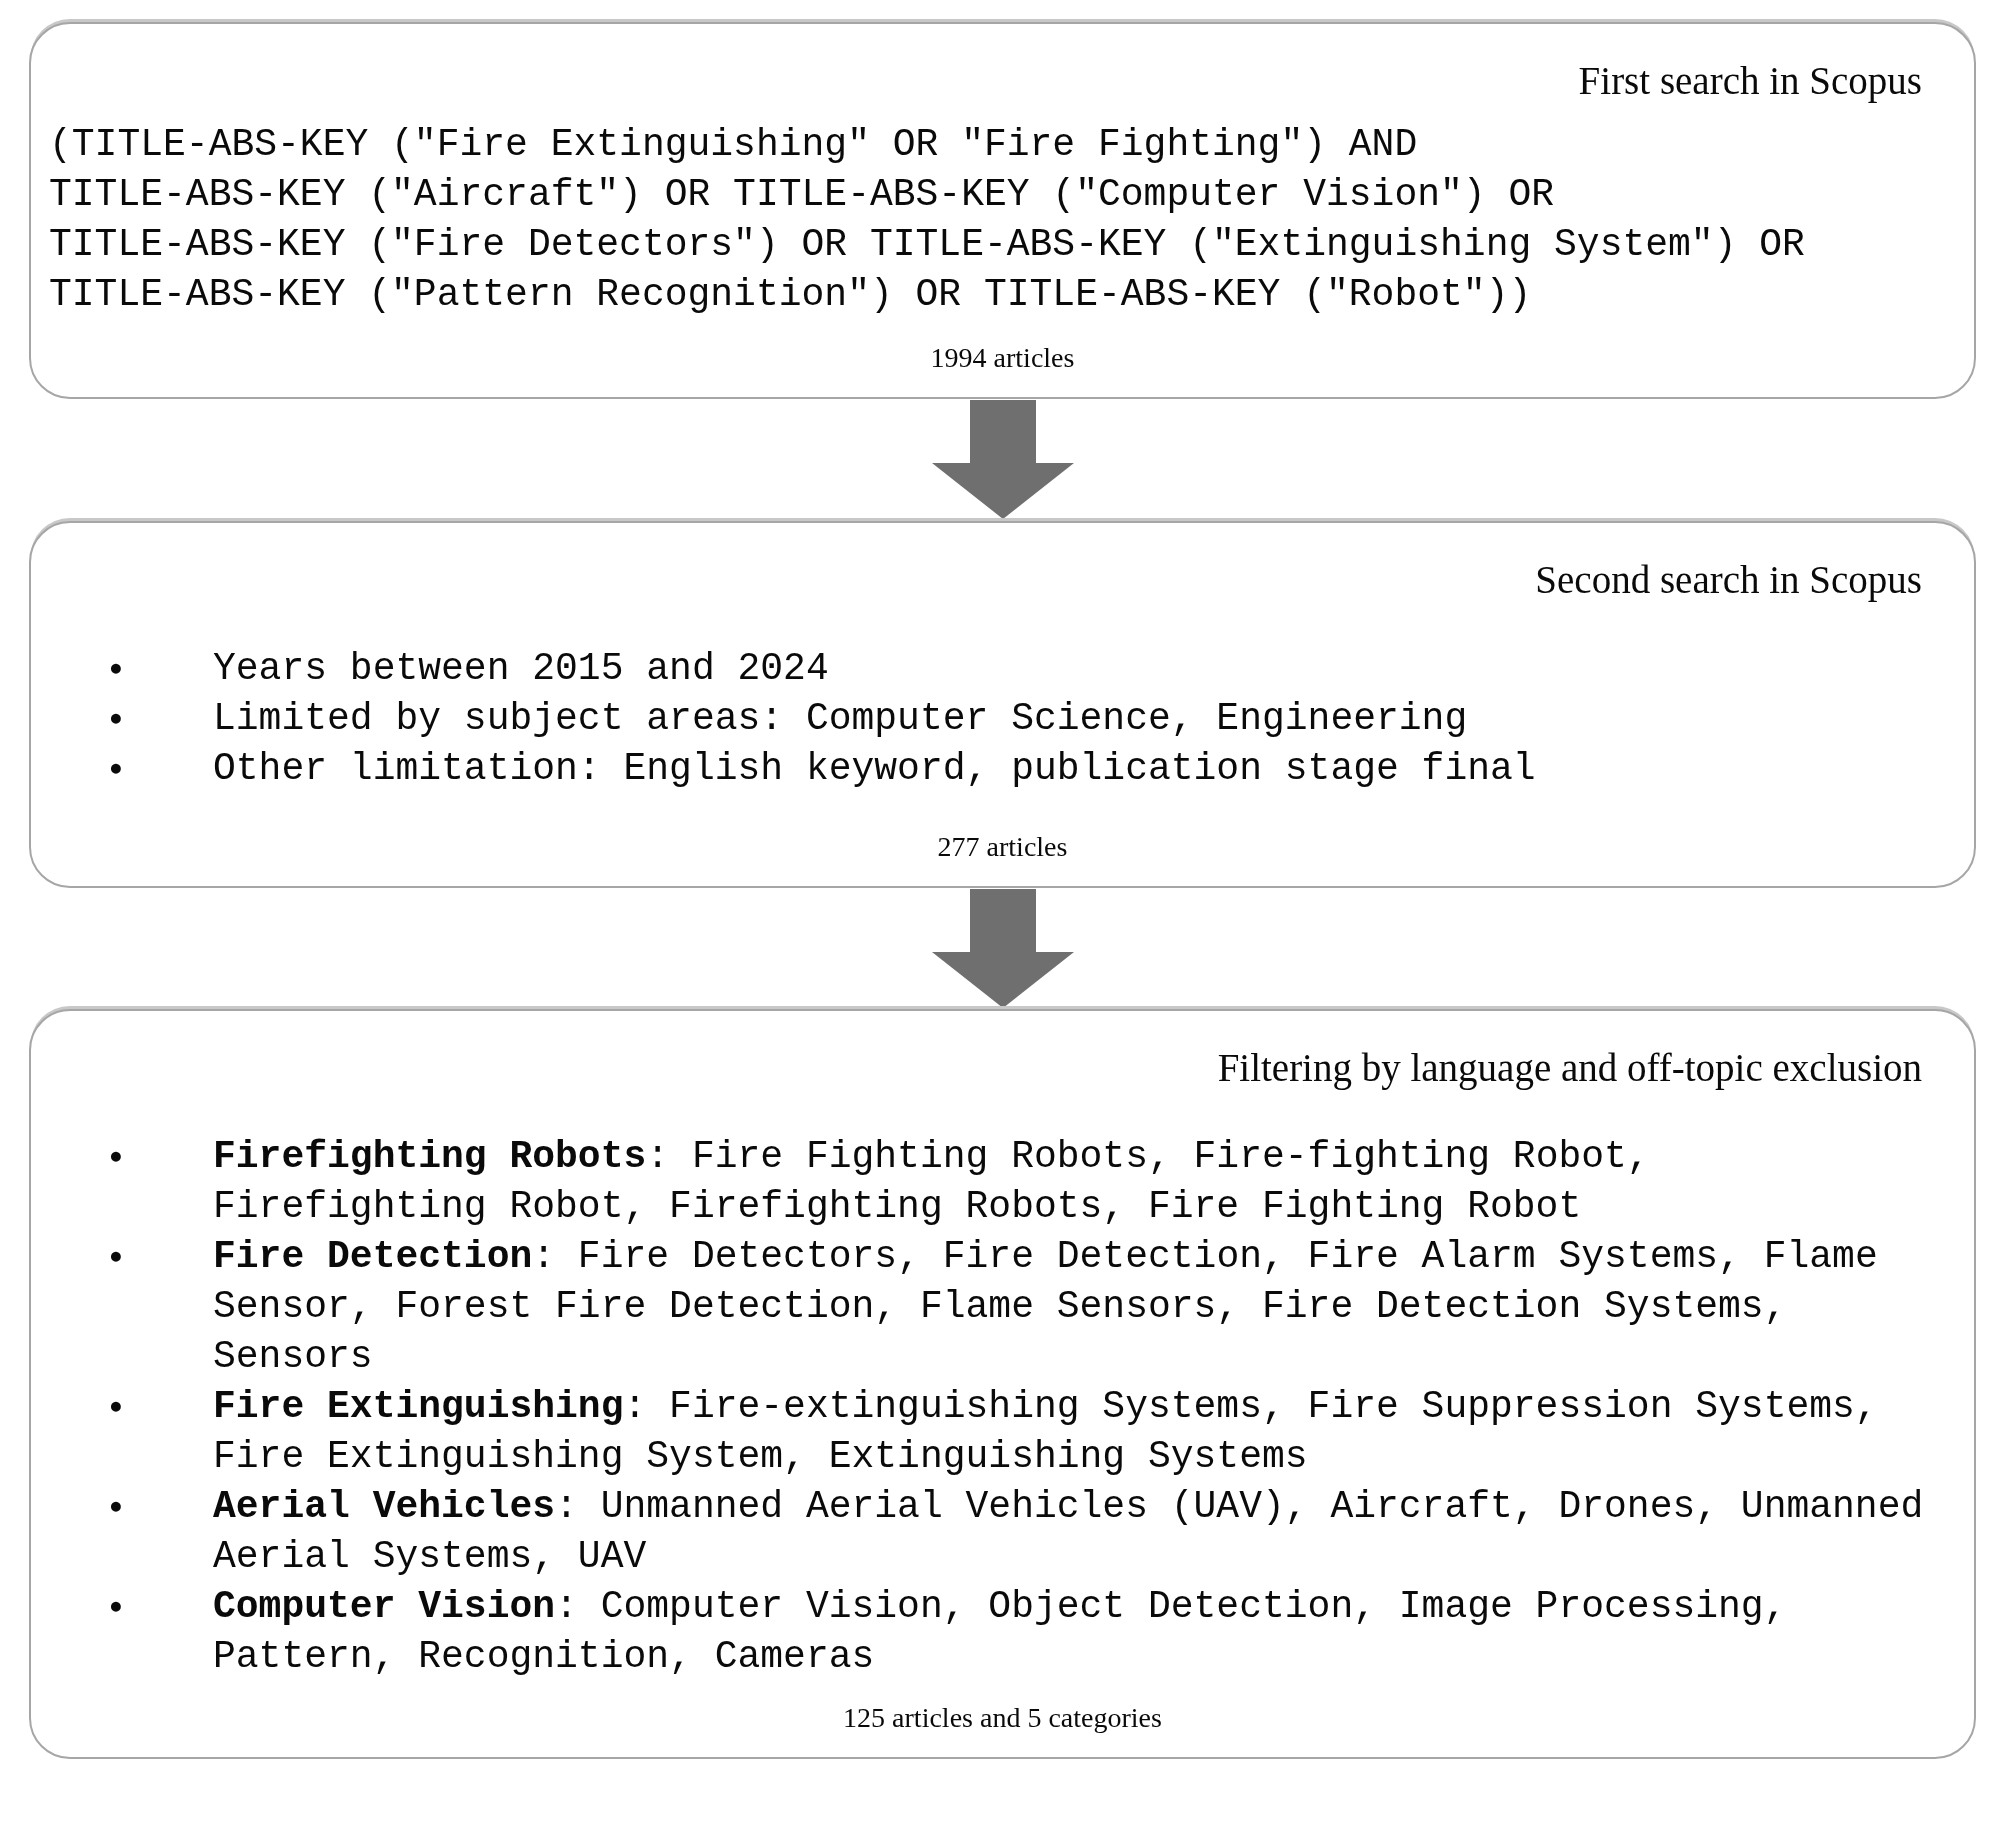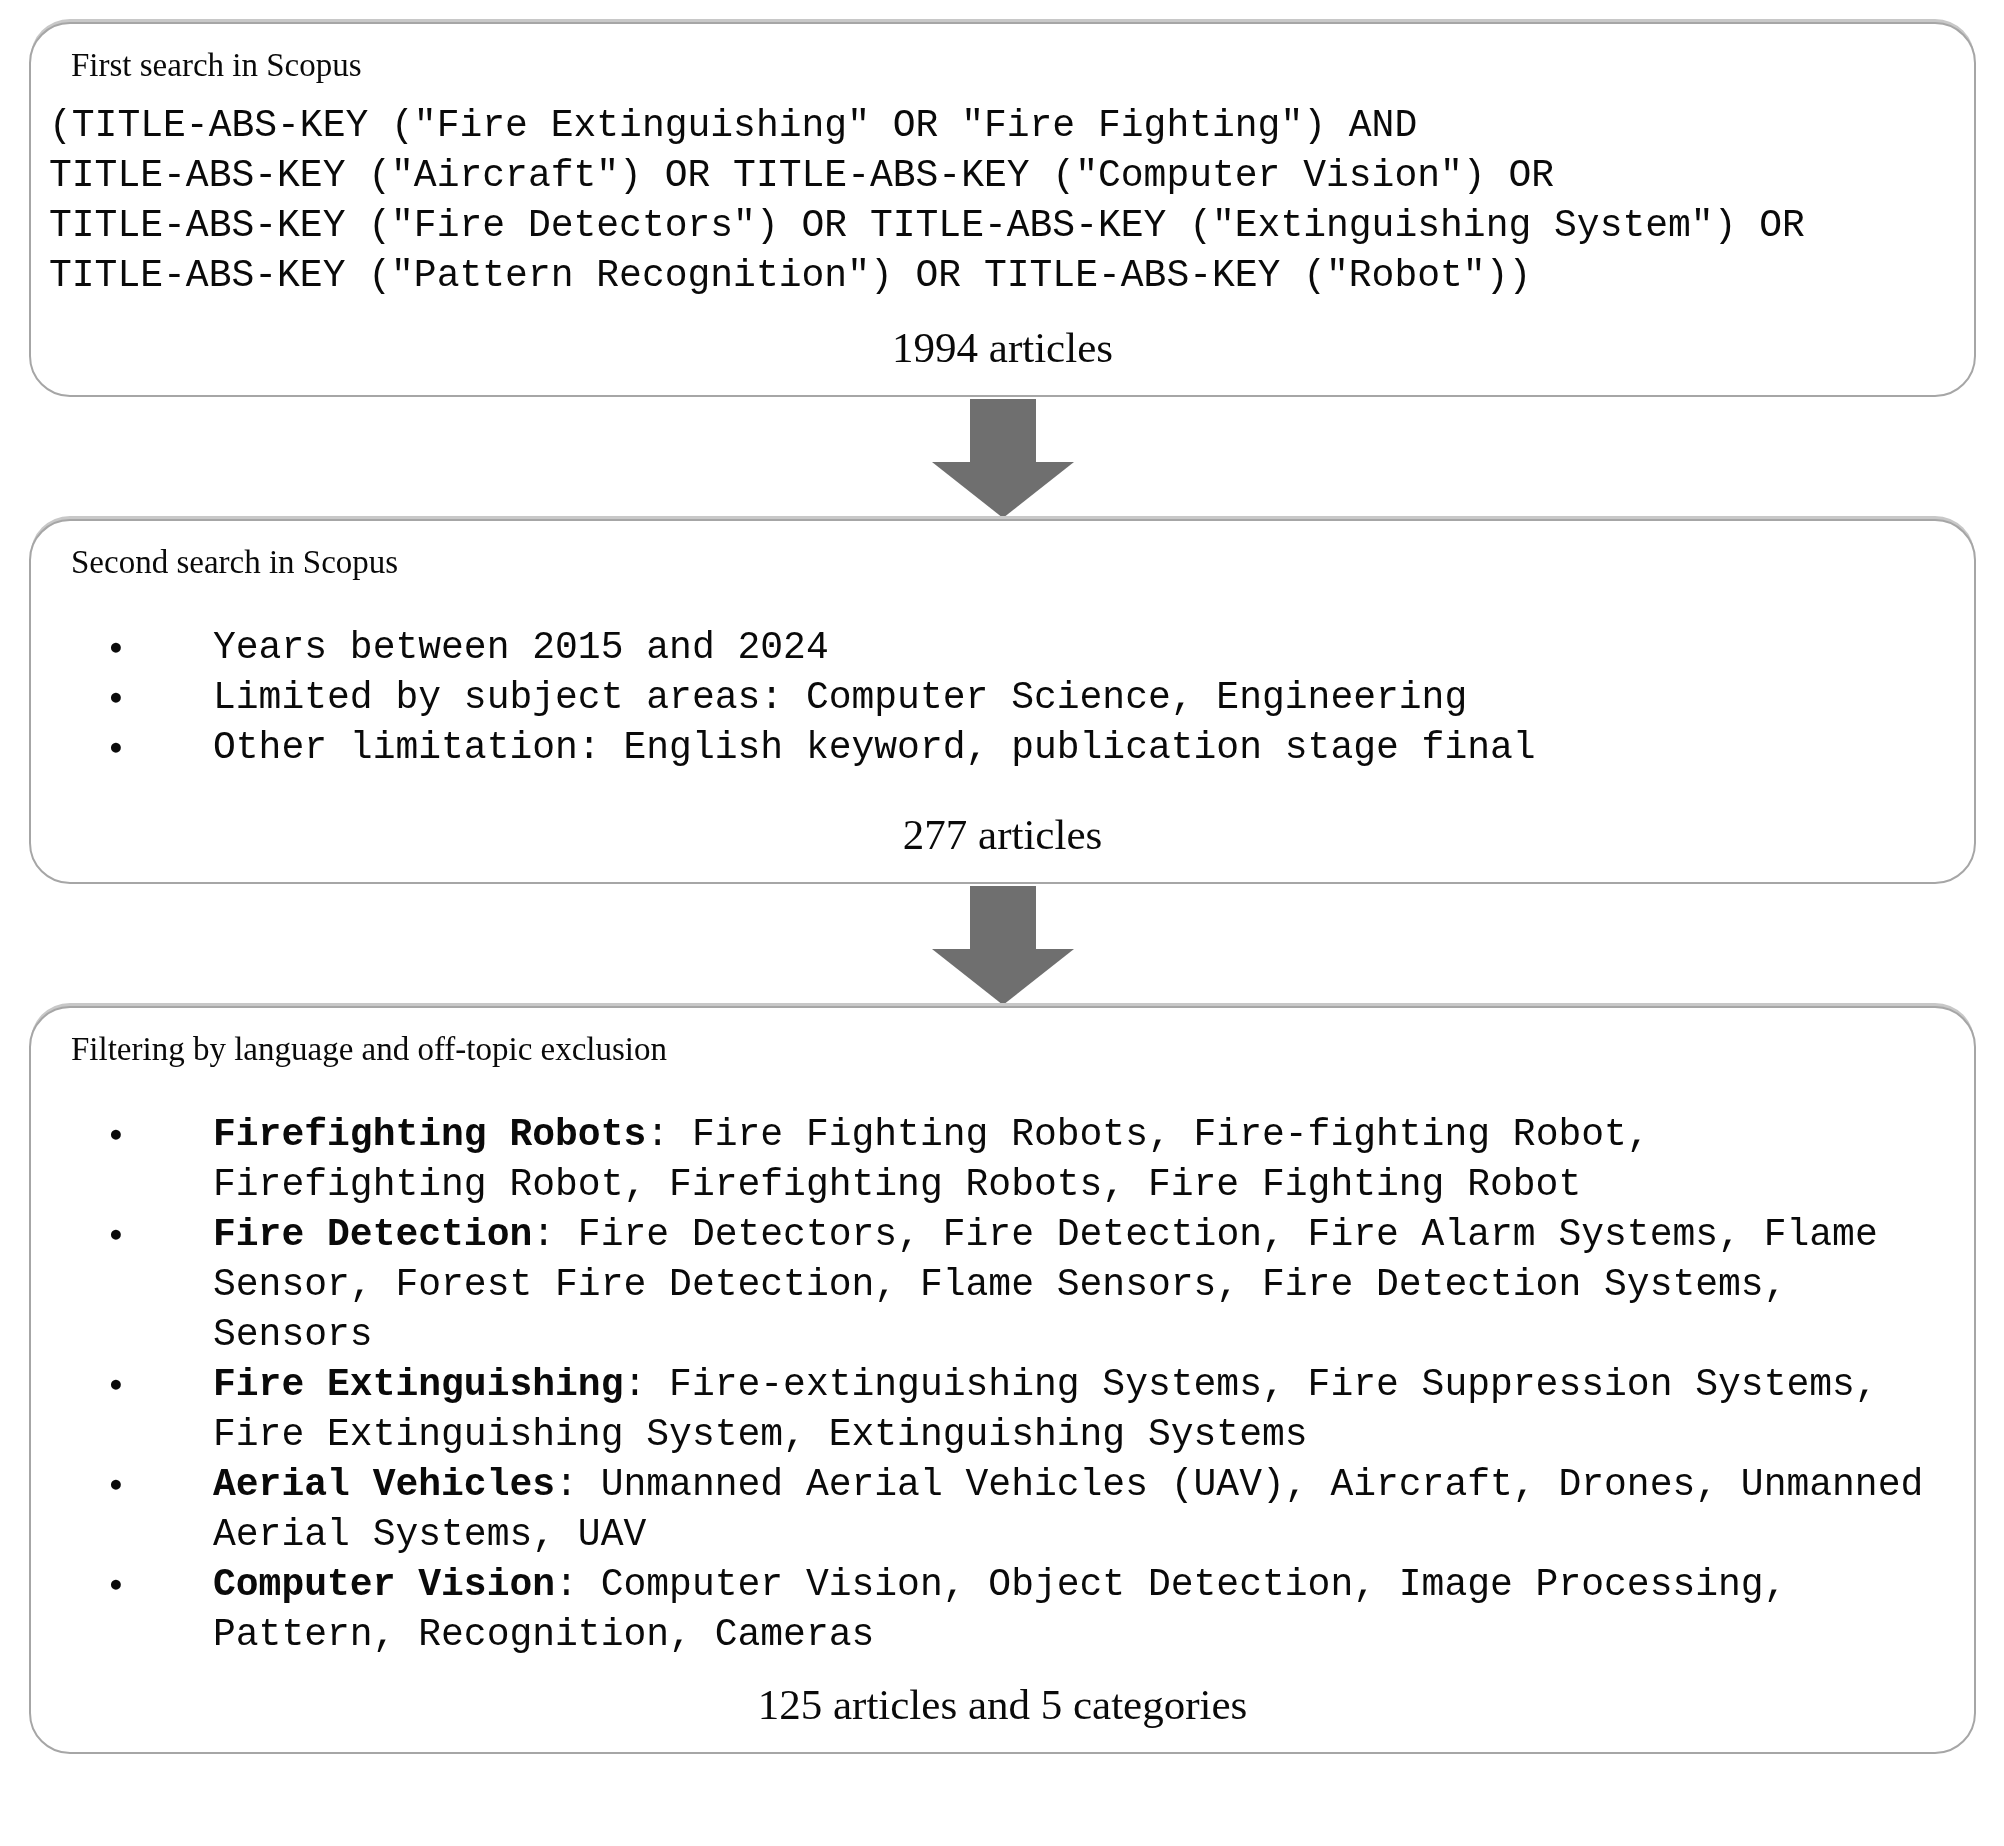--- a/index.html
+++ b/index.html
@@ -27,9 +27,9 @@
     background: #ffffff;
   }
   .box-title {
-    margin: 4px;
-    text-align: left;
-    font-size: 33px;
+    margin: 16px;
+    text-align: right;
+    font-size: 39px;
     font-weight: normal;
     line-height: 1.15;
   }

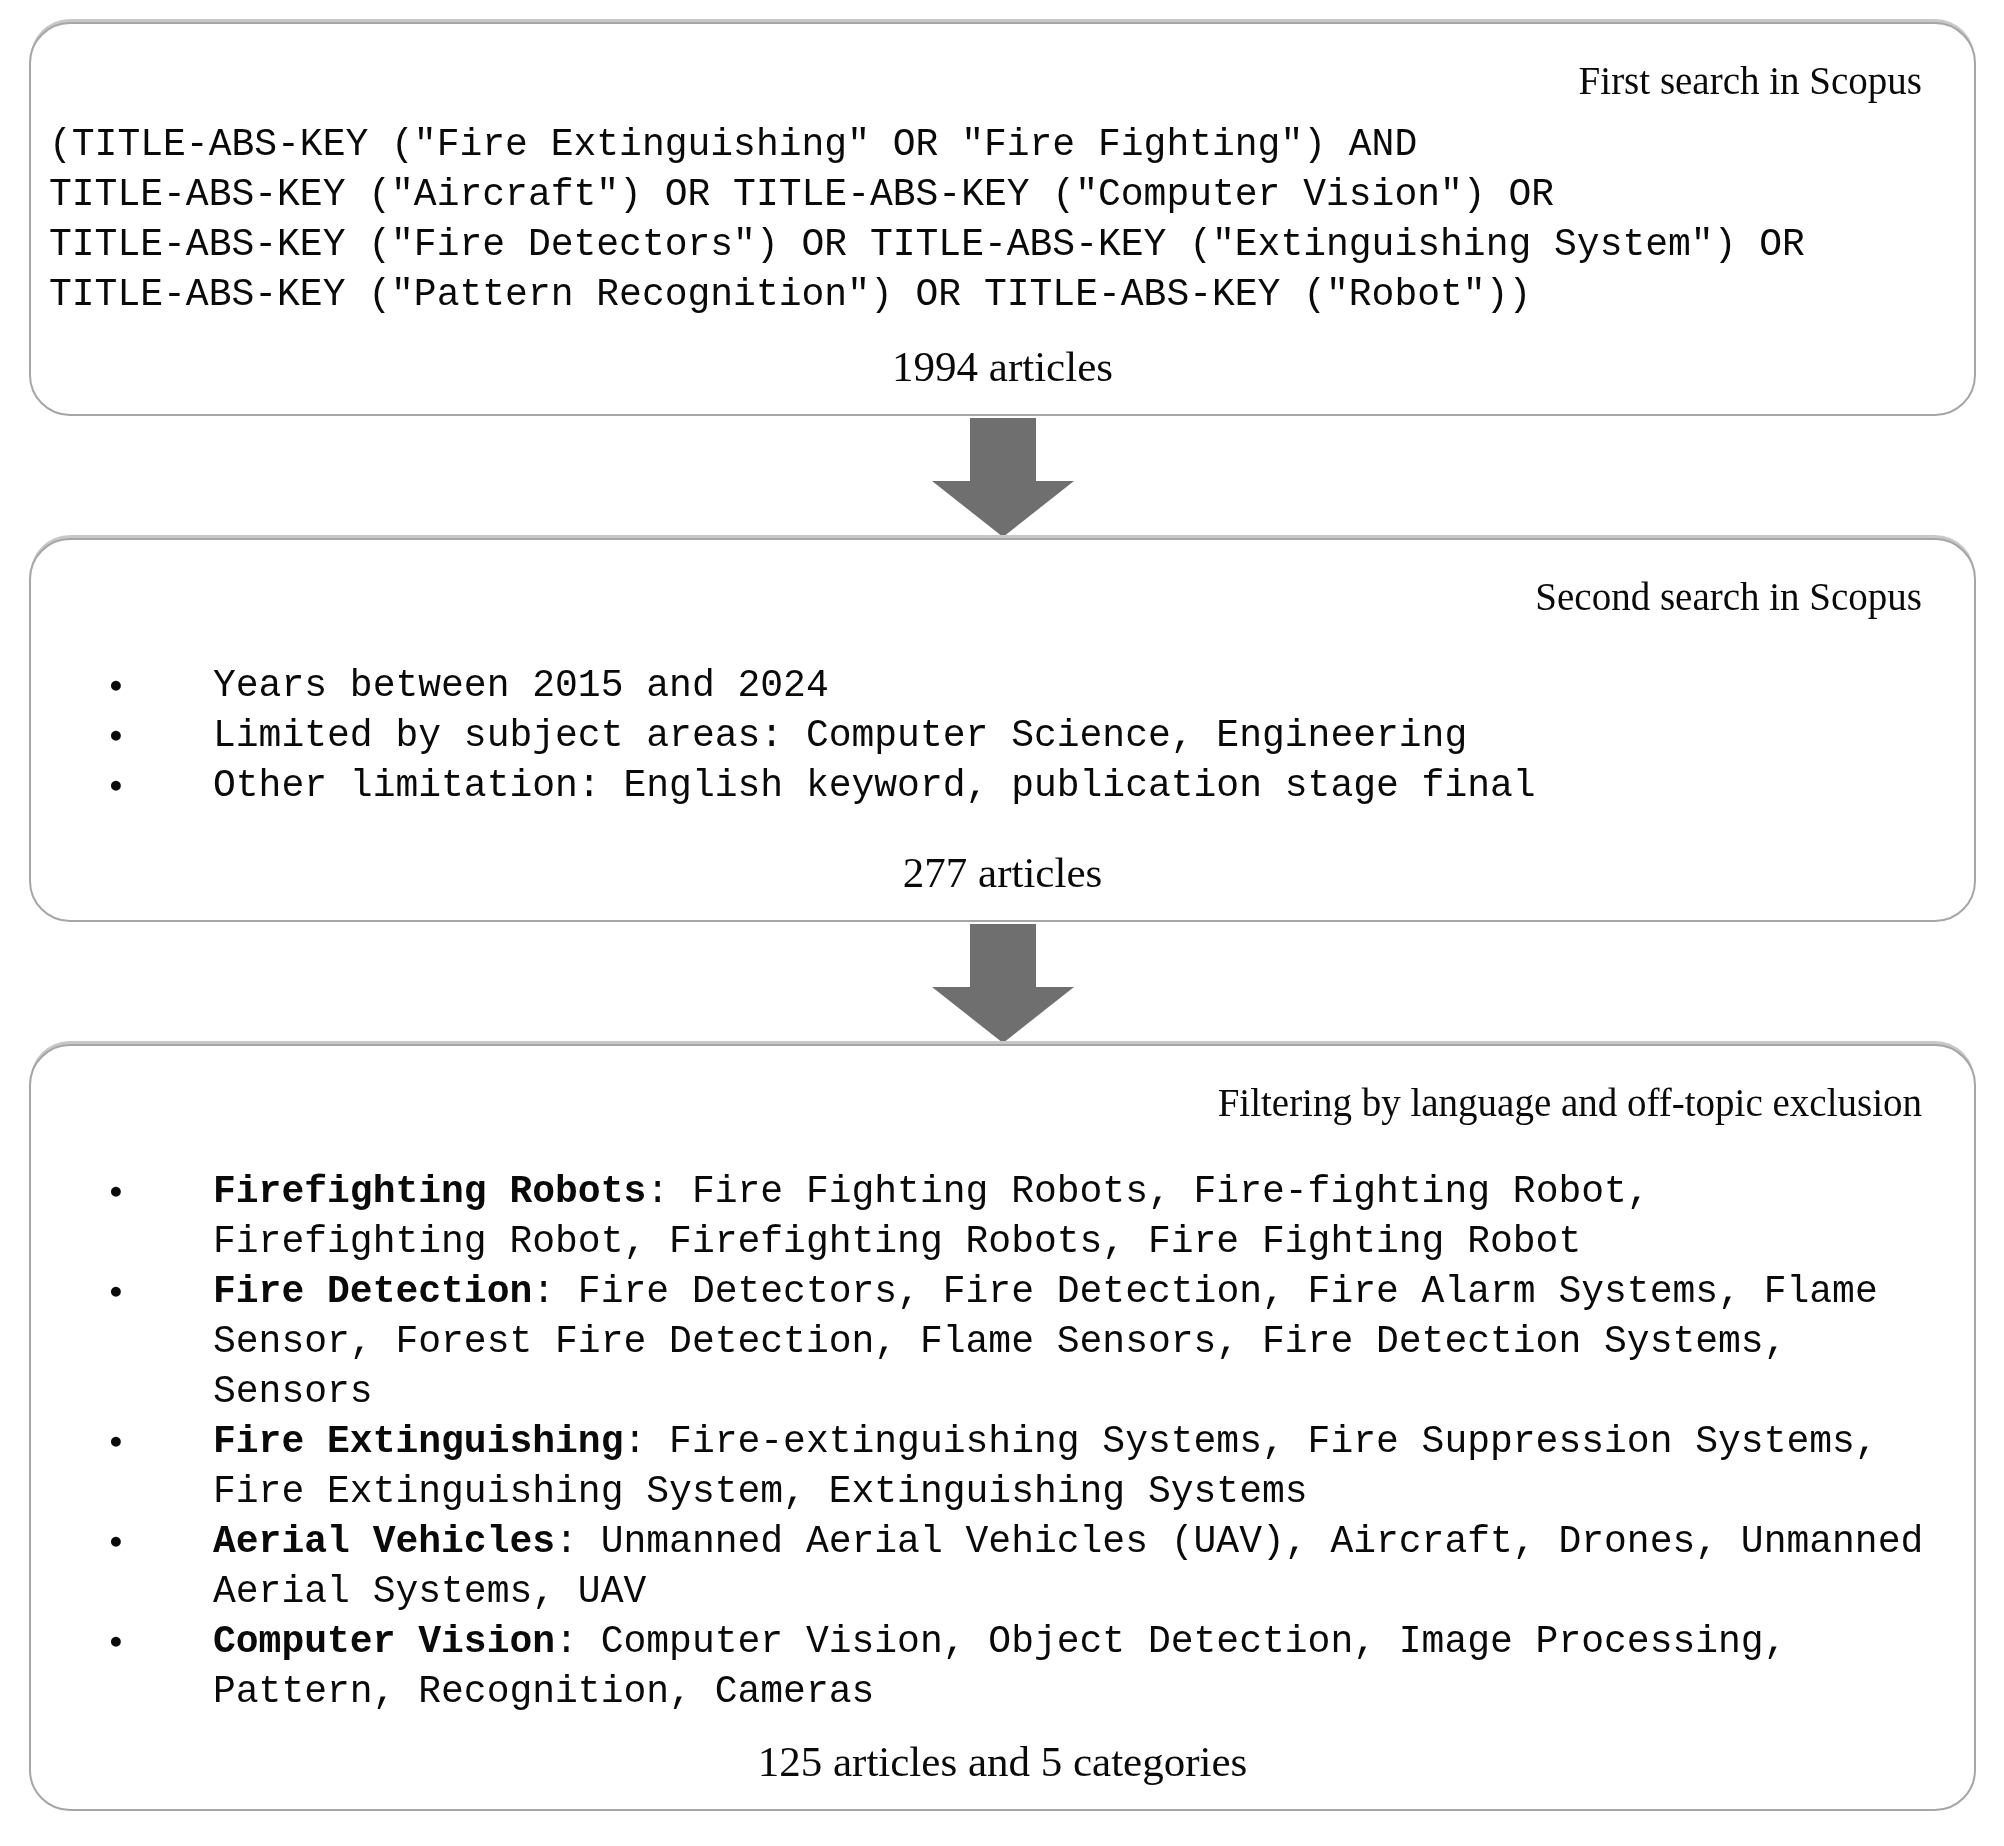--- a/index.html
+++ b/index.html
@@ -35,7 +35,7 @@
   }
   .count {
     text-align: center;
-    font-size: 43px;
+    font-size: 28px;
     line-height: 1.15;
     margin-top: 21.6px;
   }

